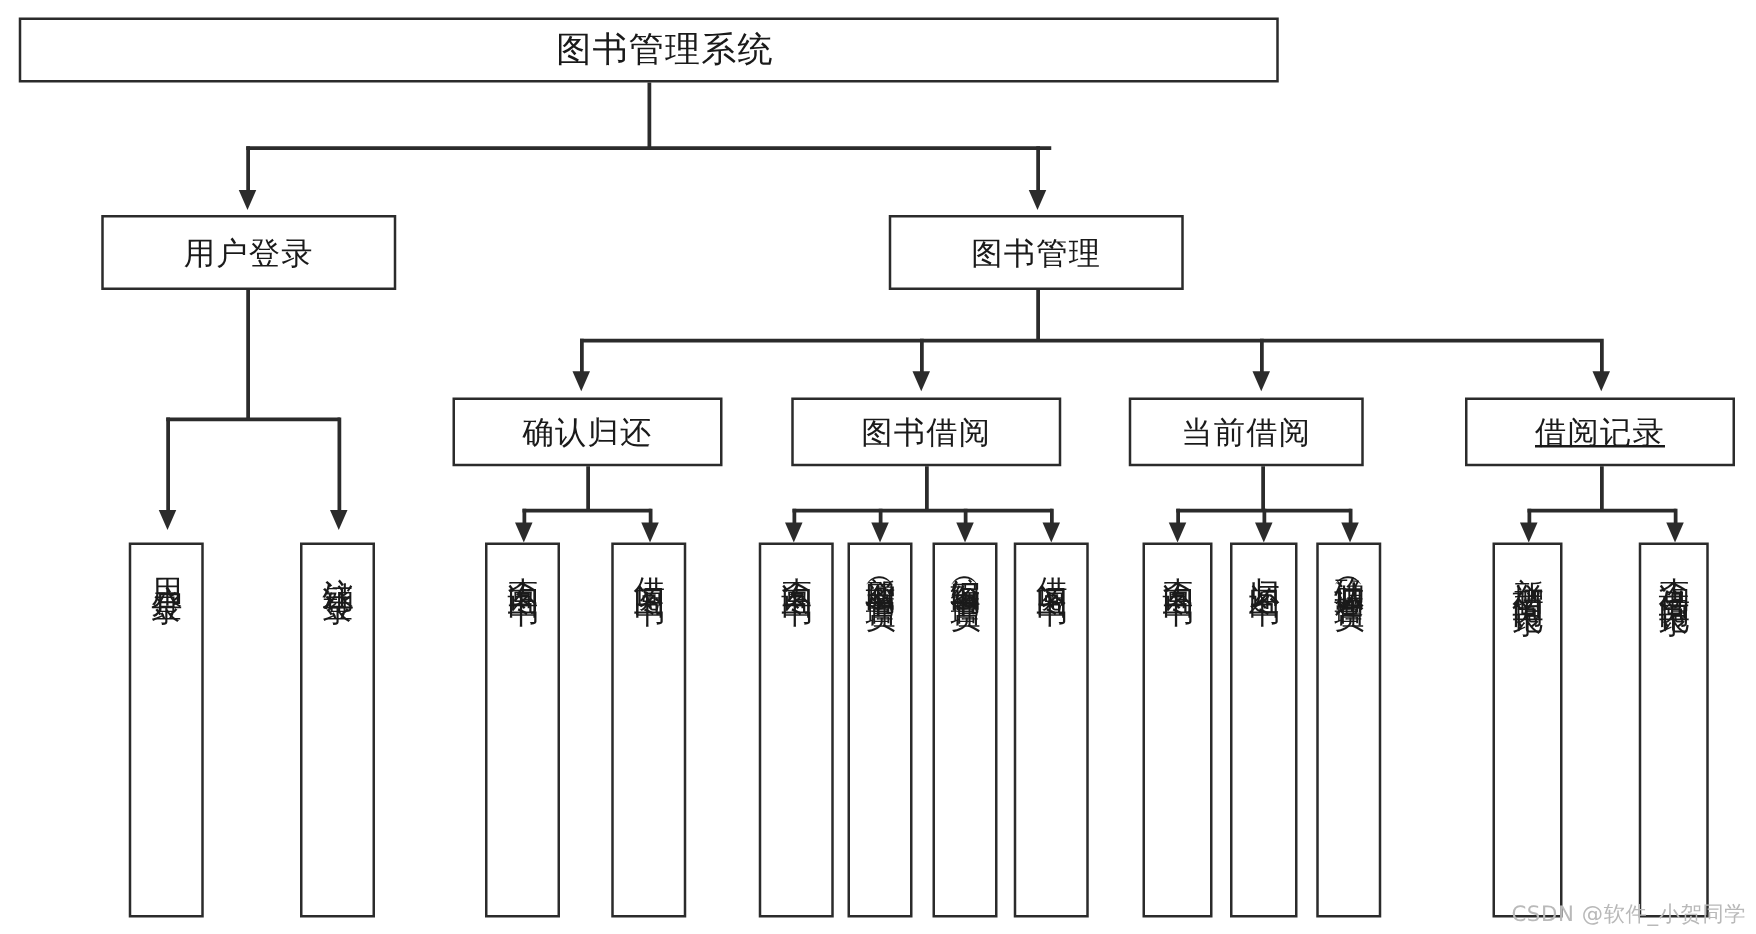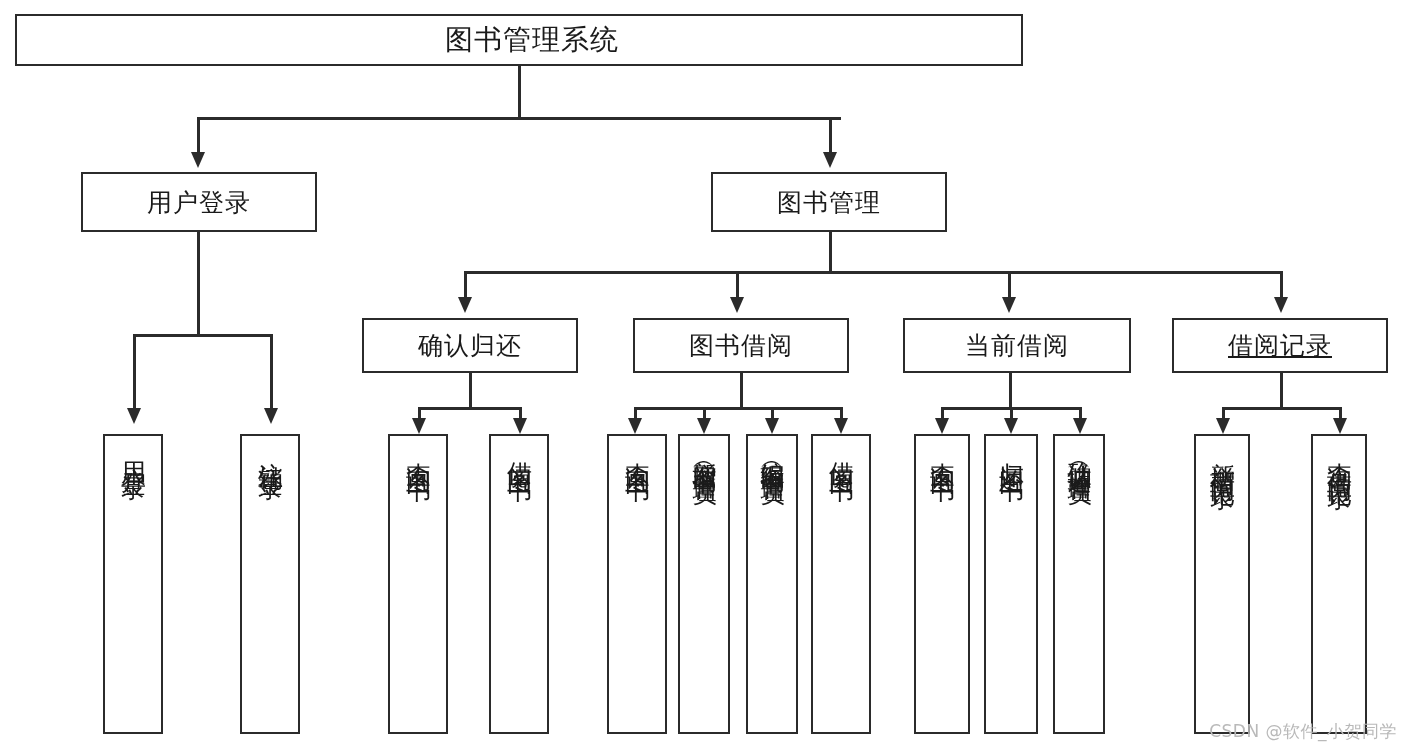--- a/index.html
+++ b/index.html
@@ -124,7 +124,7 @@
   <div class="node horiz" style="left:633px;top:318px;width:216px;height:55px;align-items:center;">
     <span class="label">图书借阅</span>
   </div>
-  <div class="node horiz" style="left:903px;top:318px;width:228px;height:55px;">
+  <div class="node horiz" style="left:903px;top:318px;width:188px;height:55px;">
     <span class="label">当前借阅</span>
   </div>
   <div class="node horiz" style="left:1172px;top:318px;width:216px;height:55px;text-decoration:underline;">

